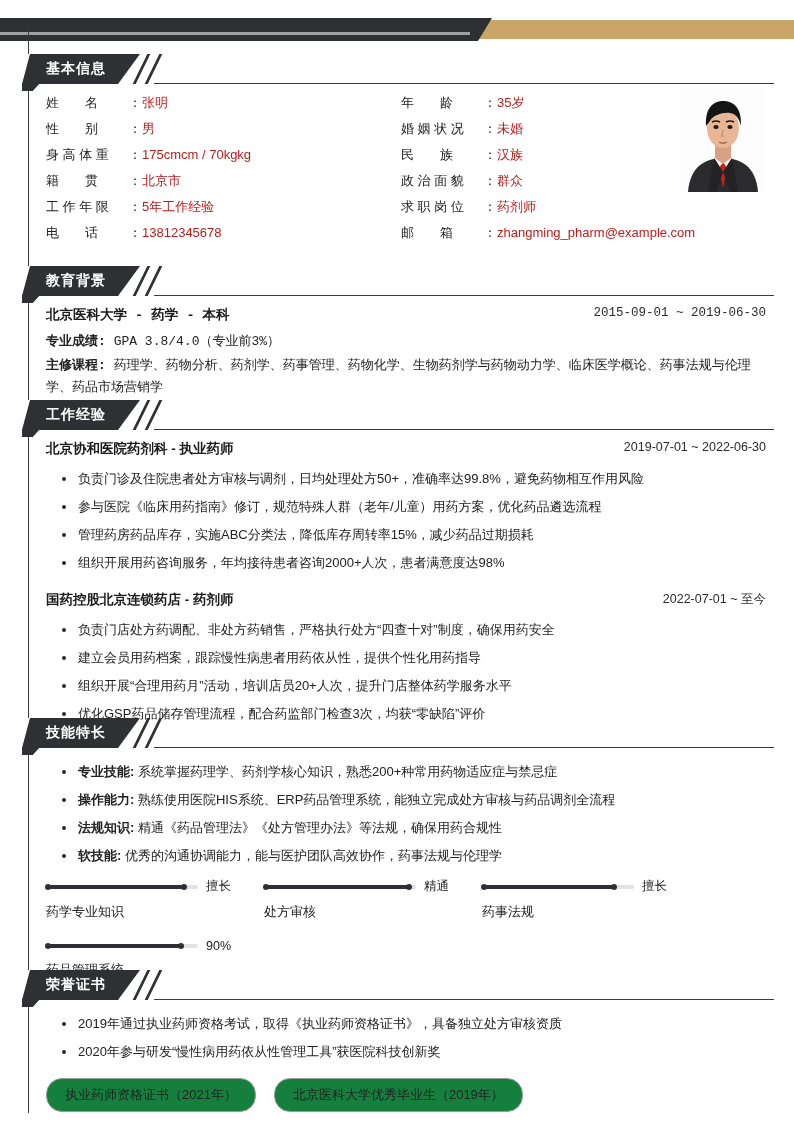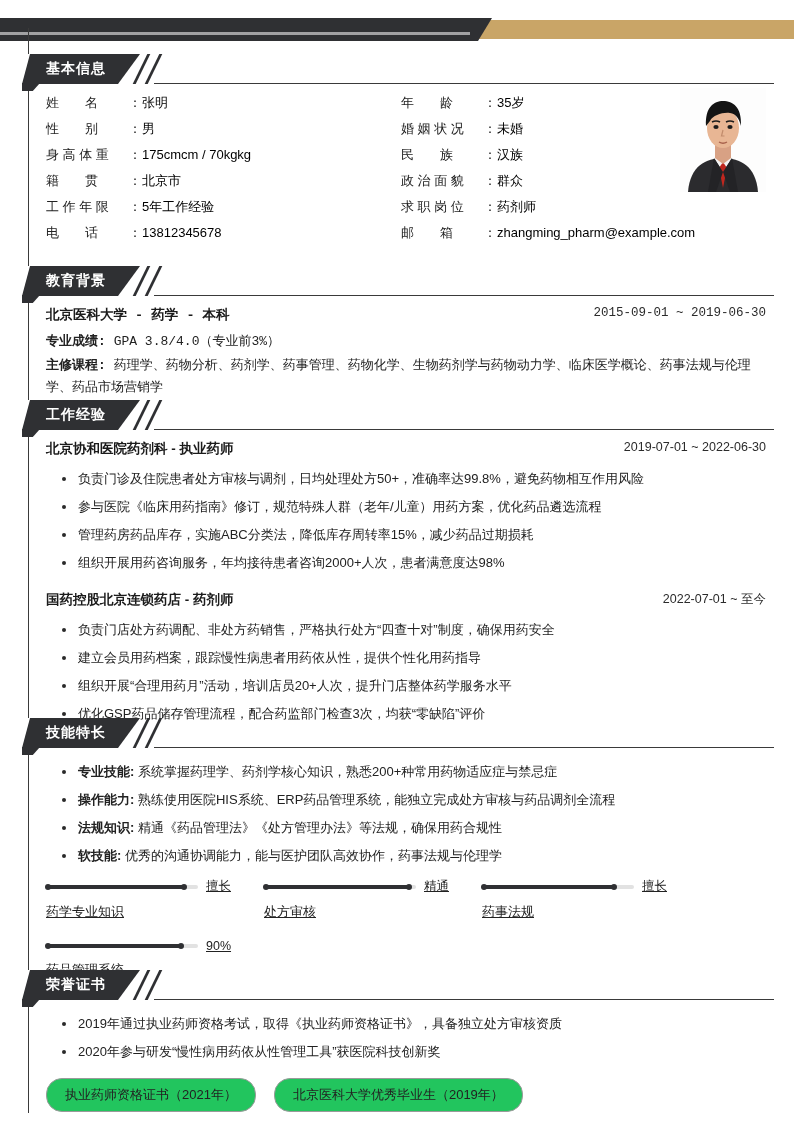--- a/index.html
+++ b/index.html
@@ -162,7 +162,7 @@
     letter-spacing: 0;
   }
   .info-colon { width: 14px; text-align: center; }
-  .info-value { color: #000000; }
+  .info-value { color: #b91c1c; }
 
   .photo {
     position: absolute;

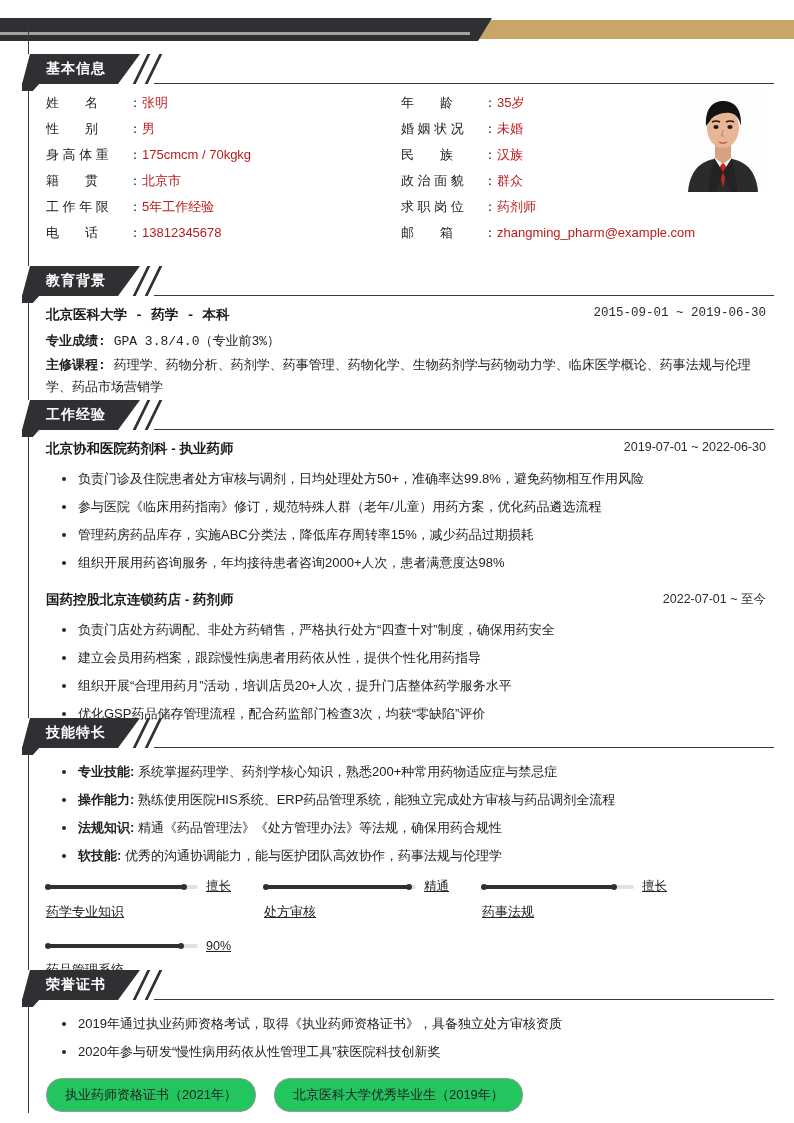--- a/index.html
+++ b/index.html
@@ -220,7 +220,7 @@
     flex-wrap: wrap;
     margin-top: 8px;
   }
-  .bar-item { width: 218px; margin-bottom: 18px; text-decoration: underline; }
+  .bar-item { width: 218px; margin-bottom: 18px; }
   .bar-track {
     position: relative;
     display: flex;

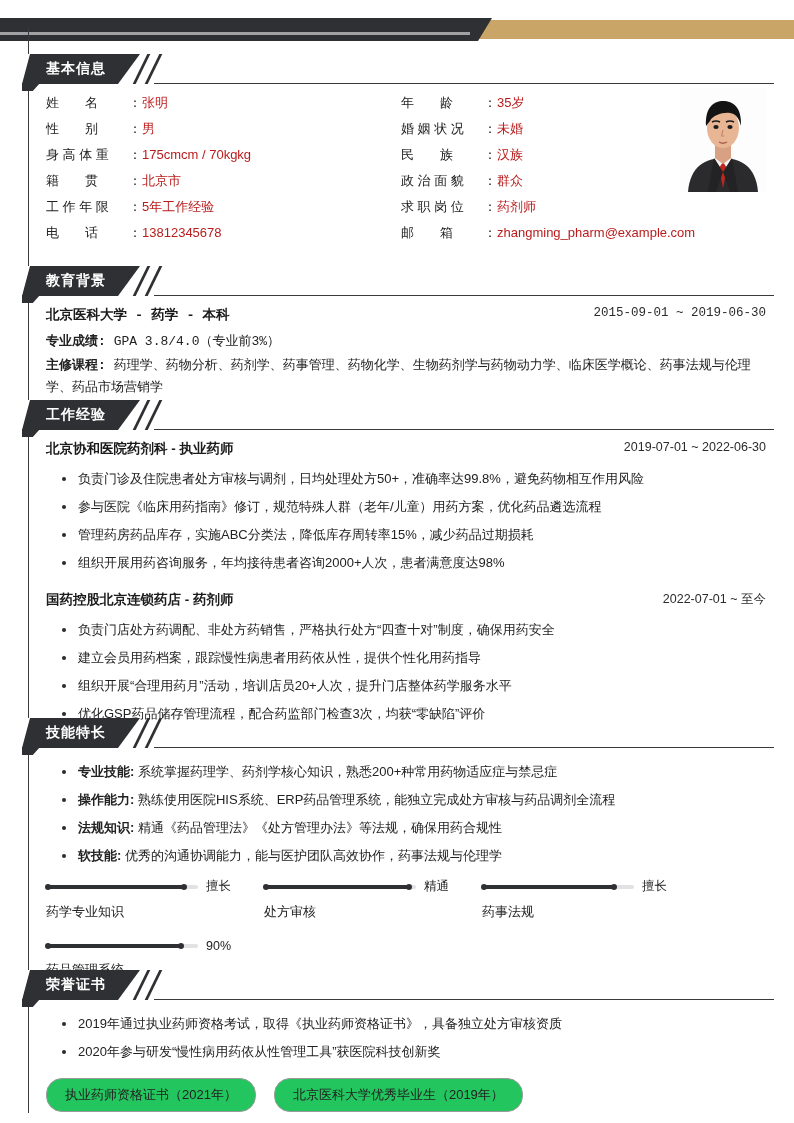--- a/index.html
+++ b/index.html
@@ -274,7 +274,7 @@
     font-size: 13px;
     color: #222;
     white-space: nowrap;
-    background: #22c55e;
+    background: #15803d;
   }
 </style>
 </head>

